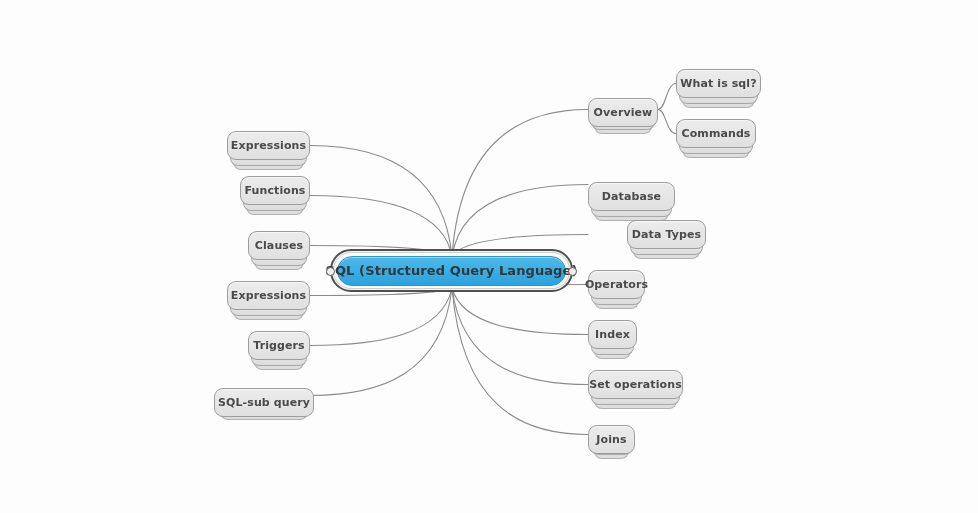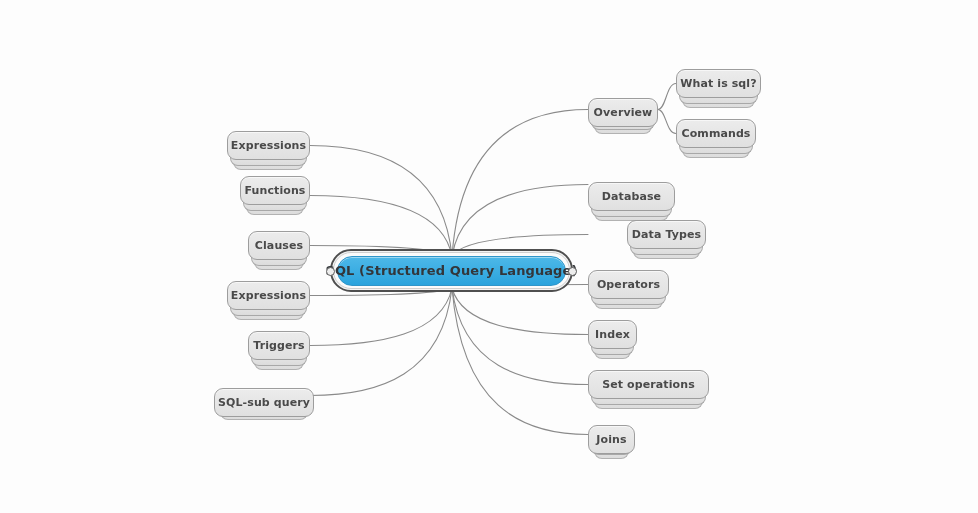--- a/index.html
+++ b/index.html
@@ -199,7 +199,7 @@
           <span class="label">Data Types</span>
         </div>
       </div>
-      <div class="node" style="left: 588px; top: 270px; width: 81px; height: 29px;">
+      <div class="node" style="left: 588px; top: 270px; width: 57px; height: 29px;">
         <div class="sheet s2"></div>
         <div class="sheet s1"></div>
         <div class="face">

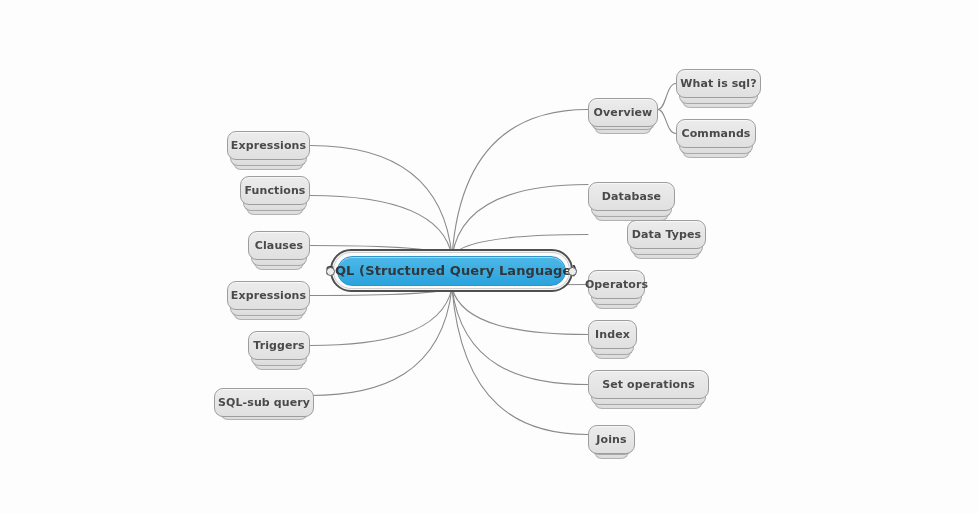--- a/index.html
+++ b/index.html
@@ -213,7 +213,7 @@
           <span class="label">Index</span>
         </div>
       </div>
-      <div class="node" style="left: 588px; top: 370px; width: 121px; height: 29px;">
+      <div class="node" style="left: 588px; top: 370px; width: 95px; height: 29px;">
         <div class="sheet s2"></div>
         <div class="sheet s1"></div>
         <div class="face">

